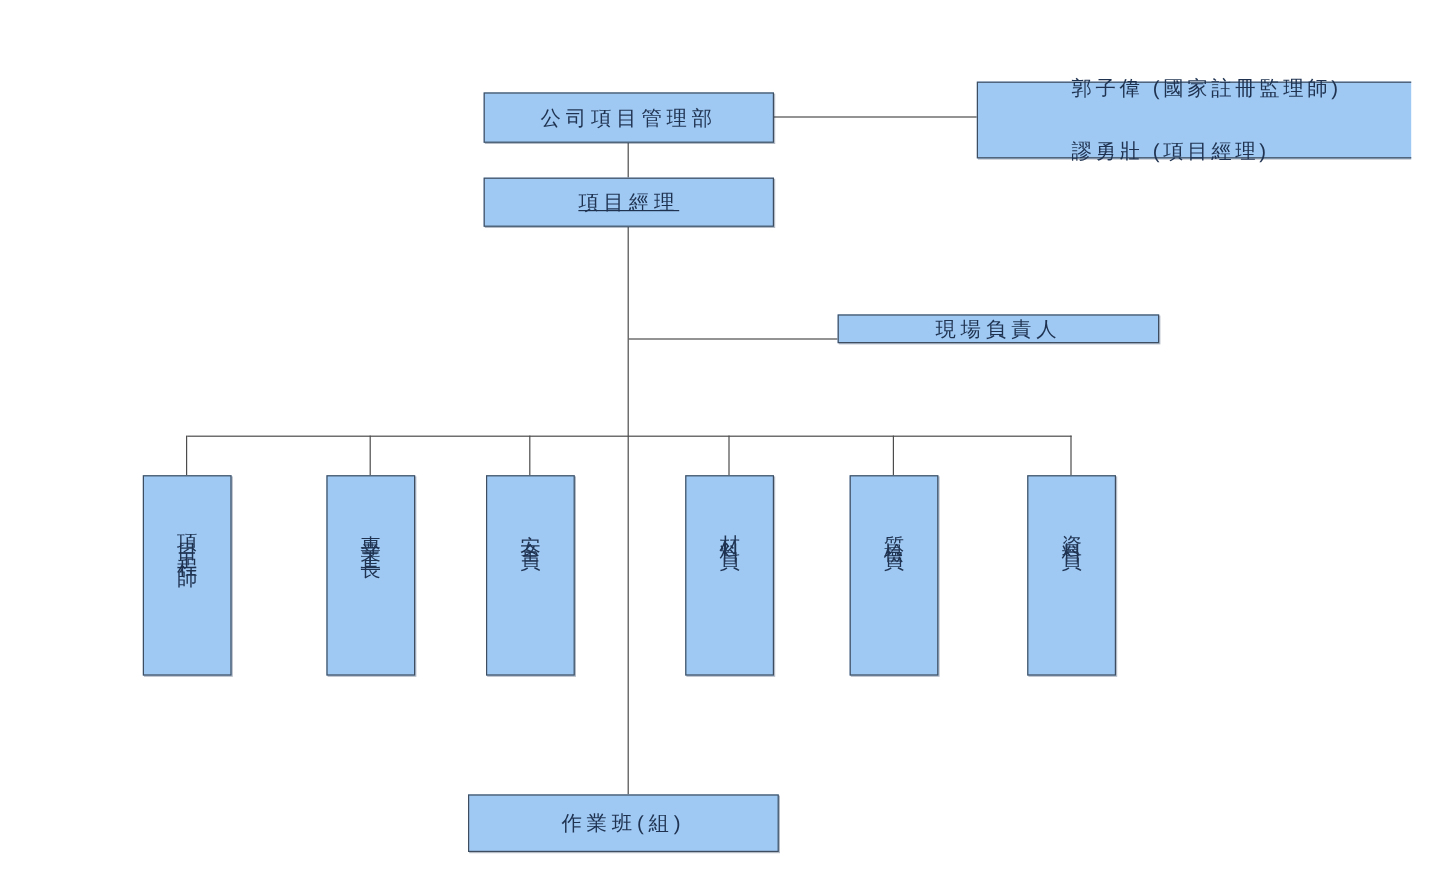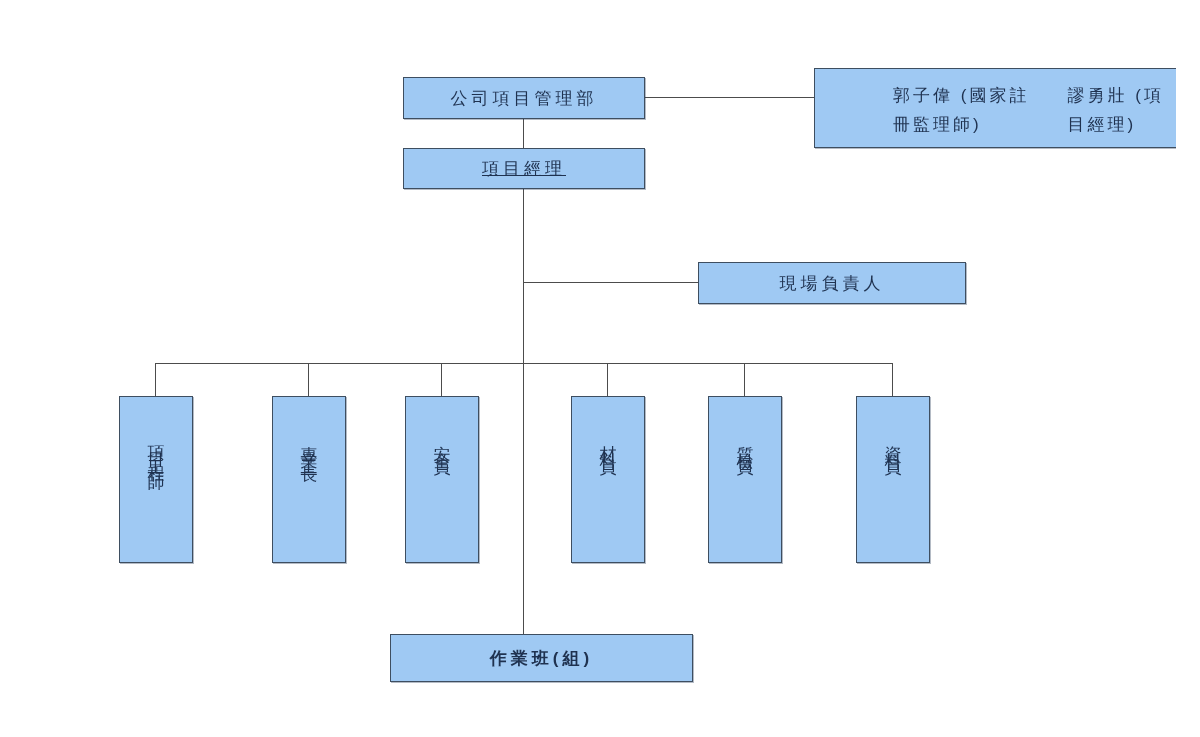--- a/index.html
+++ b/index.html
@@ -37,8 +37,8 @@
   
   #box-dept  { left: 355px; top: 29px;  width: 242px; height: 42px; }
   #box-pm    { left: 355px; top: 100px; width: 242px; height: 41px; text-decoration: underline; }
-  #box-sup   { left: 766px; top: 20px;  width: 377px; height: 80px;
-               flex-direction: row; align-items: flex-start;
+  #box-sup   { left: 766px; top: 20px;  width: 377px; height: 64px;
+               flex-direction: column; align-items: flex-start;
                justify-content: center; padding-left: 66px;
                letter-spacing: 3px; line-height: 29px; }
   #box-site  { left: 650px; top: 214px; width: 268px; height: 42px; }

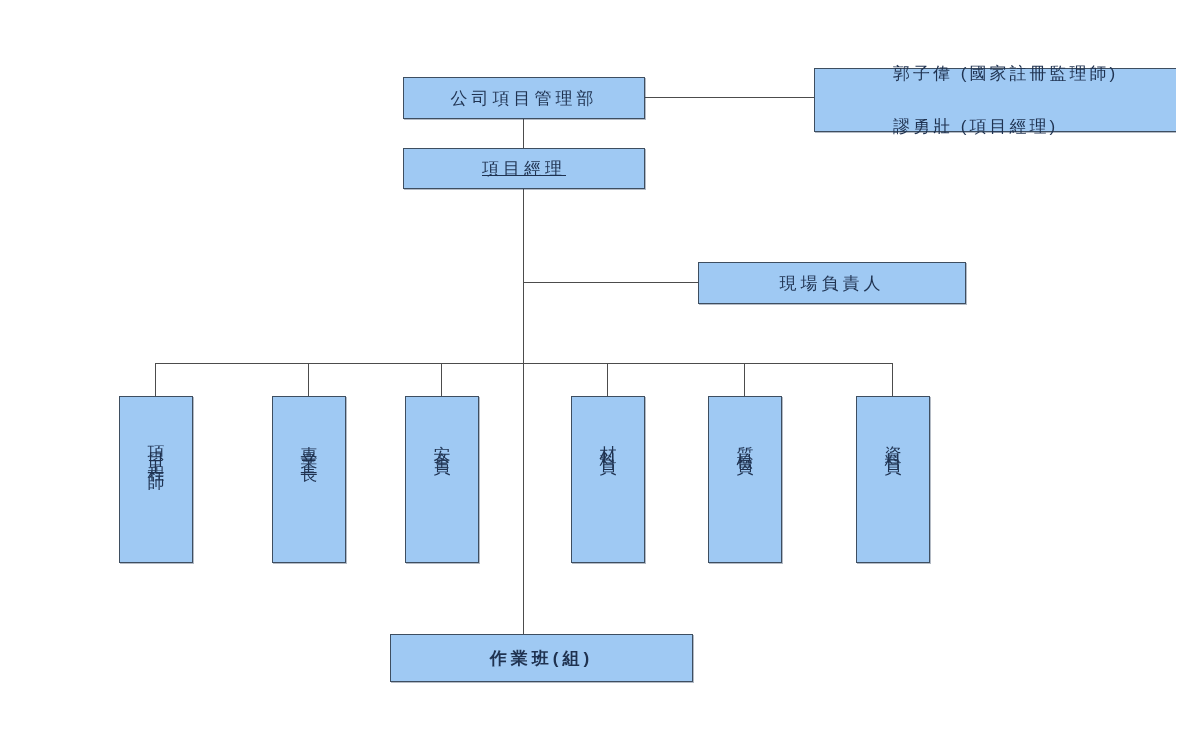--- a/index.html
+++ b/index.html
@@ -41,7 +41,7 @@
                flex-direction: column; align-items: flex-start;
                justify-content: center; padding-left: 66px;
                letter-spacing: 3px; line-height: 29px; }
-  #box-site  { left: 650px; top: 214px; width: 268px; height: 42px; }
+  #box-site  { left: 650px; top: 214px; width: 268px; height: 24px; }
   #box-work  { left: 342px; top: 586px; width: 303px; height: 48px; font-weight: bold; }
 
   

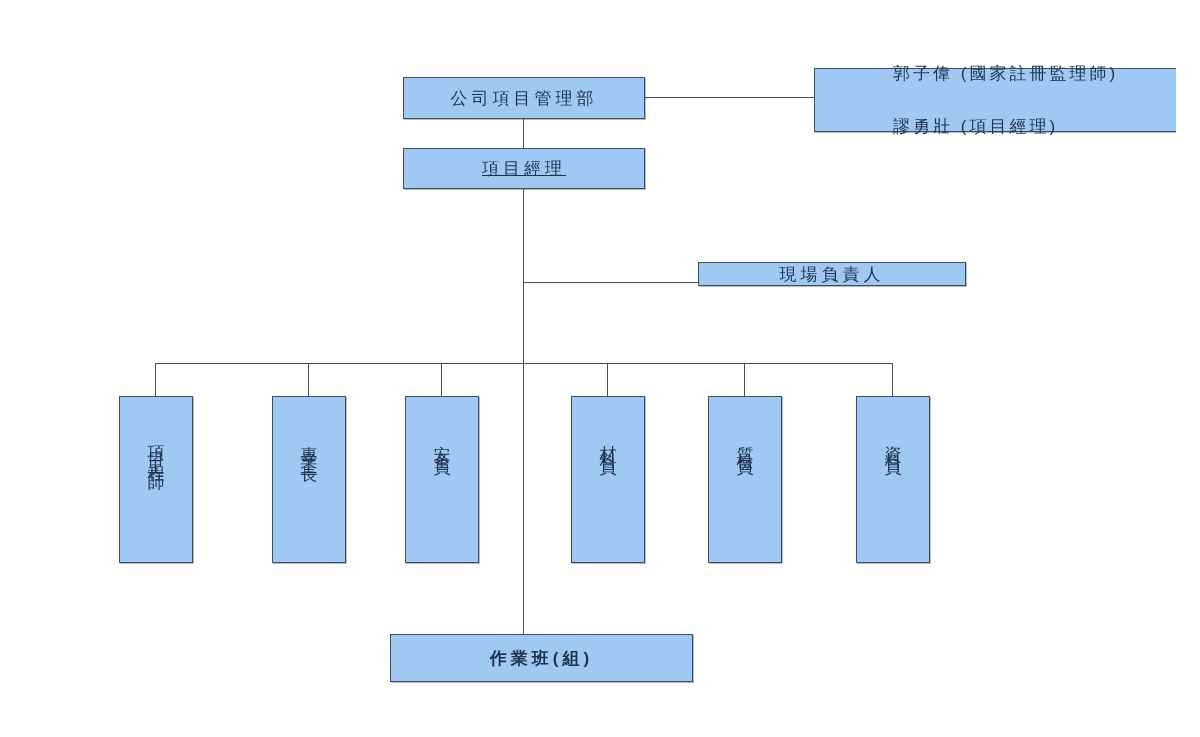--- a/index.html
+++ b/index.html
@@ -42,7 +42,7 @@
                justify-content: center; padding-left: 66px;
                letter-spacing: 3px; line-height: 29px; }
   #box-site  { left: 650px; top: 214px; width: 268px; height: 24px; }
-  #box-work  { left: 342px; top: 586px; width: 303px; height: 48px; font-weight: bold; }
+  #box-work  { left: 342px; top: 614px; width: 259px; height: 48px; }
 
   
   .vbox {

